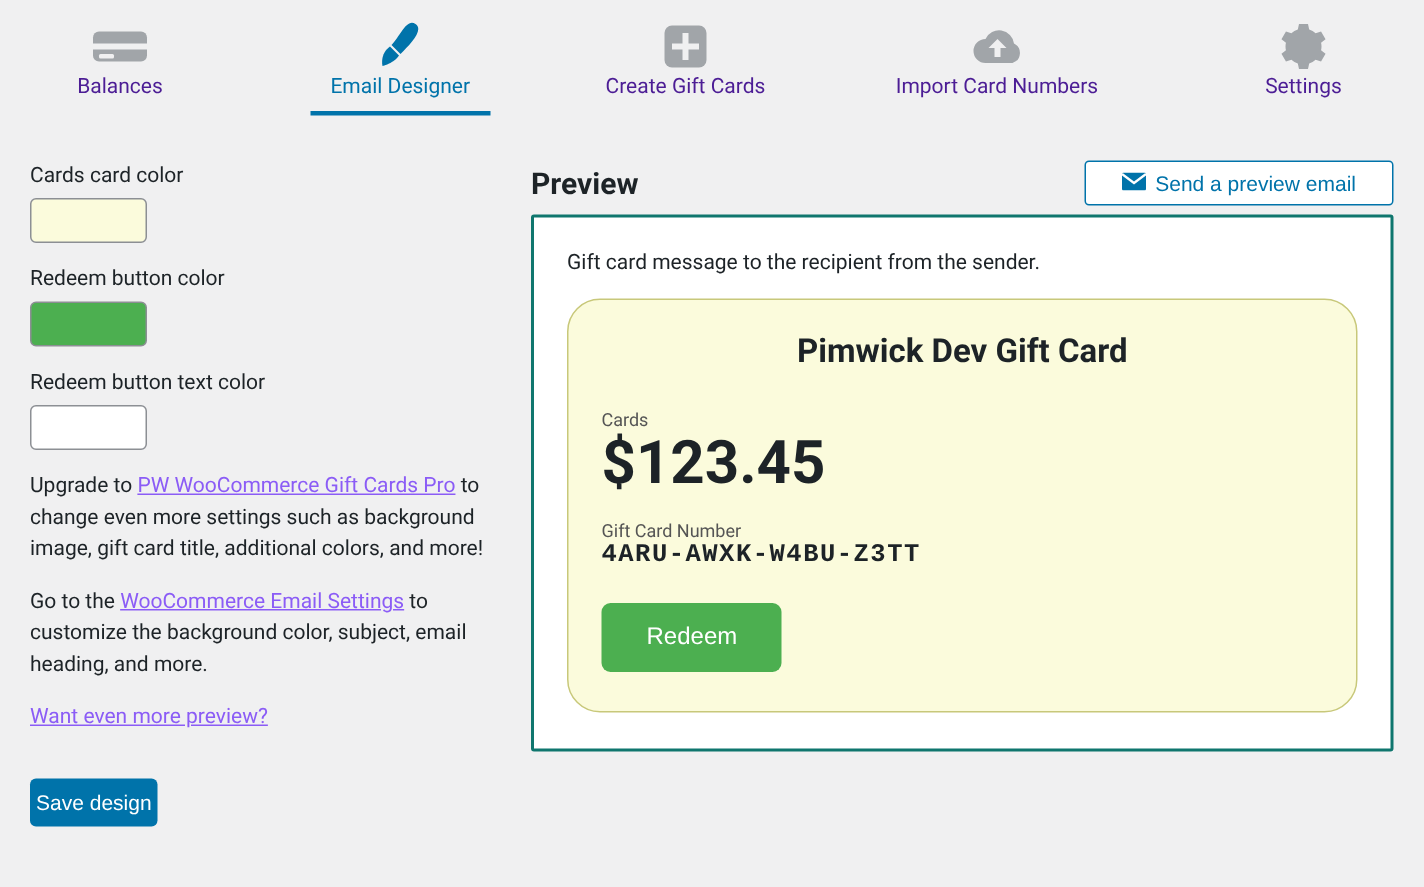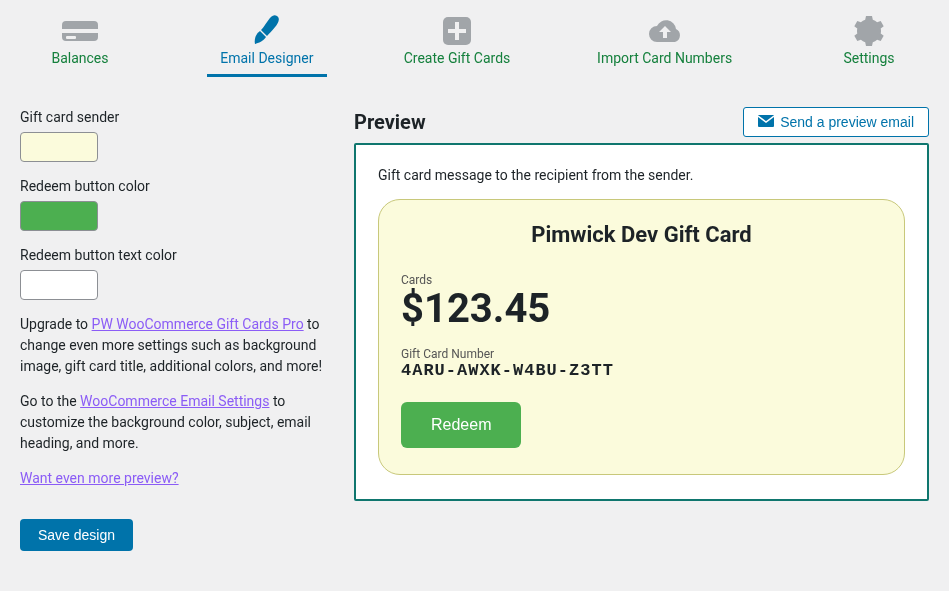--- a/index.html
+++ b/index.html
@@ -25,7 +25,7 @@
     align-items: center;
     padding: 4px 10px 8px 10px;
     cursor: pointer;
-    color: #15803d;
+    color: #4c1d95;
     border-bottom: 3px solid transparent;
     min-width: 120px;
   }

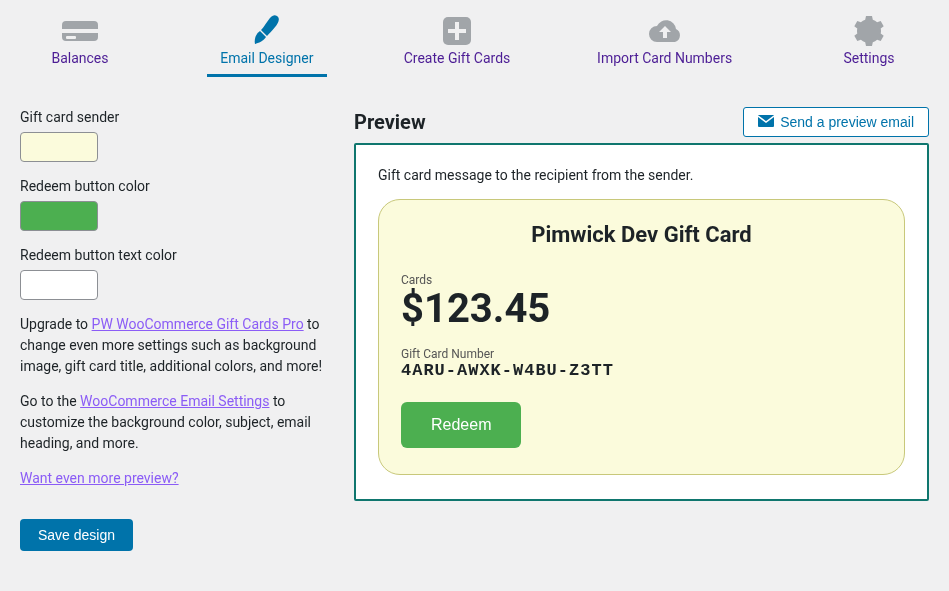--- a/index.html
+++ b/index.html
@@ -199,7 +199,7 @@
   <div class="left">
 
     <div class="field-group">
-      <span class="field-label">Gift card sender</span>
+      <span class="field-label">Cards card color</span>
       <div class="swatch" style="background:#fbfbdc"></div>
     </div>
 

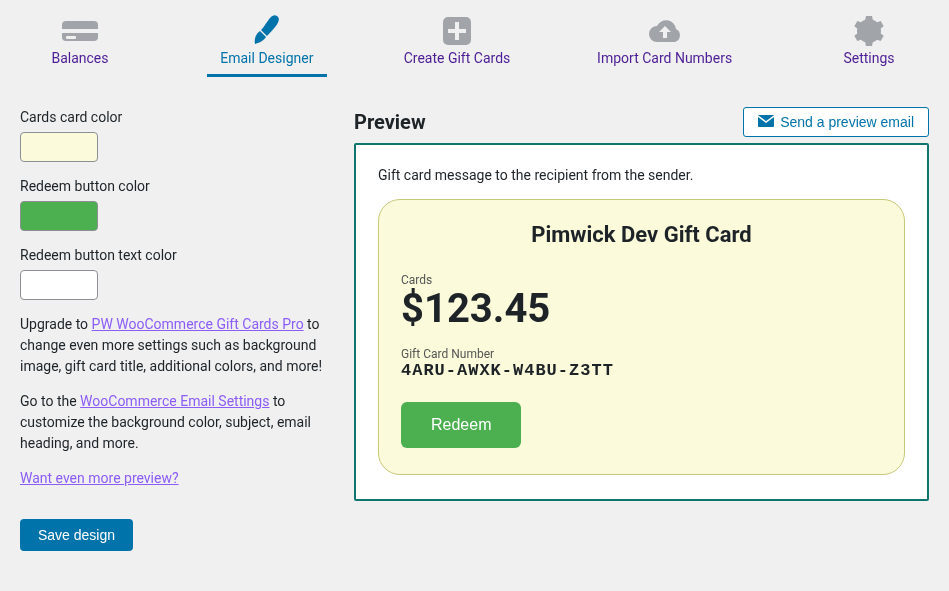--- a/index.html
+++ b/index.html
@@ -89,7 +89,7 @@
     color: #0073aa;
     background: #fff;
     border-radius: 3px;
-    padding: 6px 14px;
+    padding: 6px 24px;
     font-size: 14px;
     cursor: pointer;
     display: inline-flex;

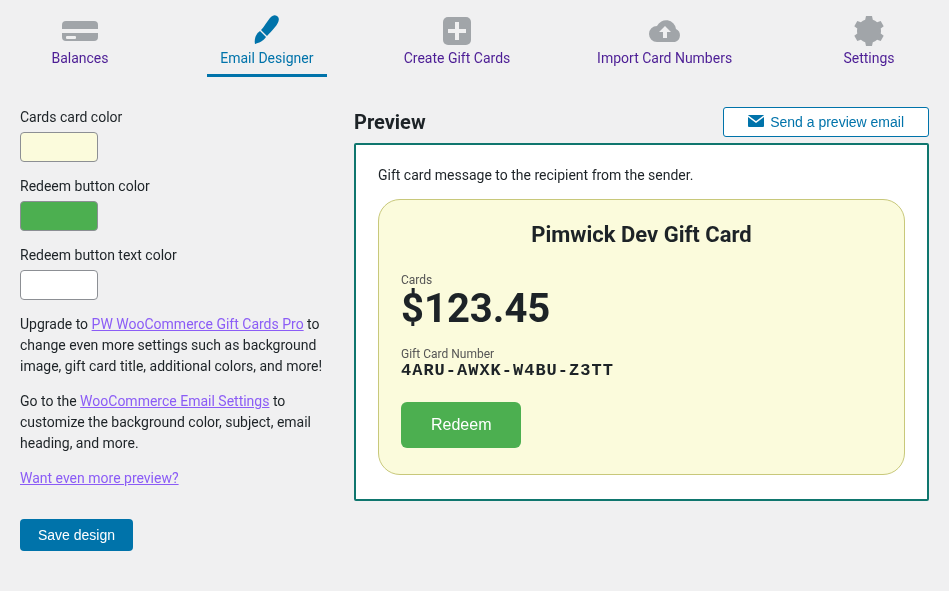--- a/index.html
+++ b/index.html
@@ -68,7 +68,7 @@
     color: #fff;
     border: none;
     border-radius: 4px;
-    padding: 8px 18px;
+    padding: 8px 4px;
     font-size: 14px;
     cursor: pointer;
     margin-top: 16px;

